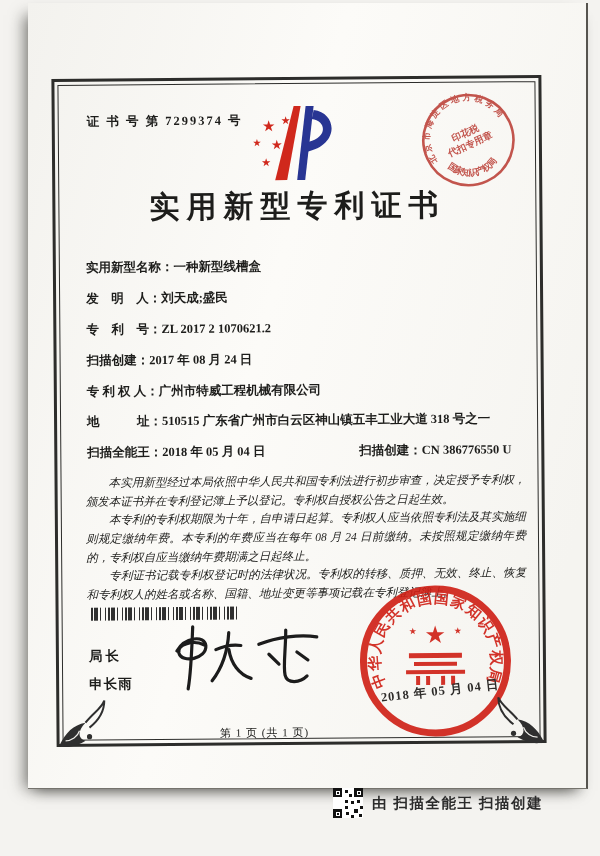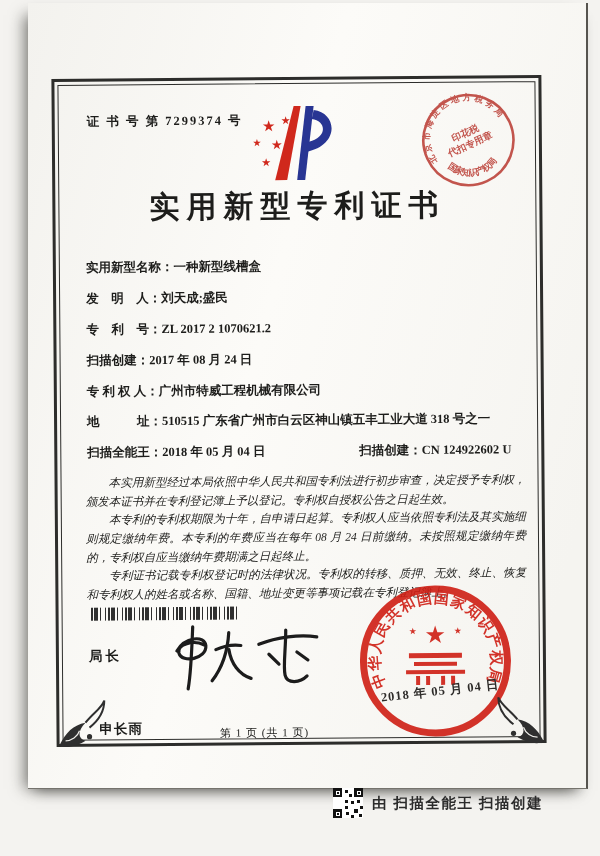--- a/index.html
+++ b/index.html
@@ -109,7 +109,7 @@
         <div class="frow grant-row">
           <span class="lab">扫描全能王：</span>
           <span>2018 年 05 月 04 日</span>
-          <span class="grant-col2"><span>扫描创建：</span><span>CN 124922602 U</span></span>
+          <span class="grant-col2"><span>扫描创建：</span><span>CN 386776550 U</span></span>
         </div>
       </div>
 

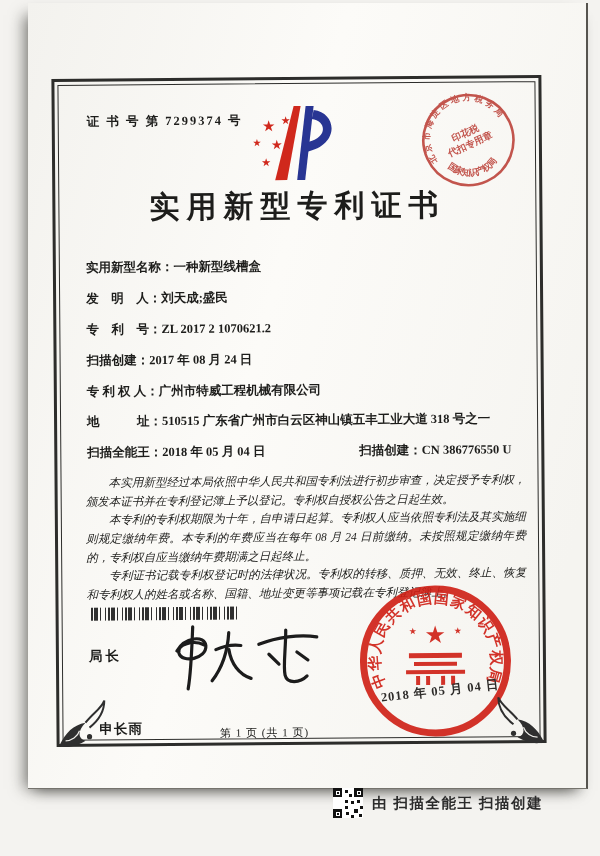--- a/index.html
+++ b/index.html
@@ -31,7 +31,7 @@
      background:repeating-linear-gradient(90deg,#191919 0 2px,transparent 2px 3px,#191919 3px 7px,
      transparent 7px 9px,#191919 9px 10px,transparent 10px 14px,#191919 14px 15px,transparent 15px 17px);}
   .director-title{position:absolute;left:30px;top:566px;font-size:13.5px;font-weight:700;letter-spacing:3px;text-align:center;}
-  .director-name{position:absolute;left:40px;top:594px;font-size:13.5px;font-weight:700;letter-spacing:1px;margin-top:45px;}
+  .director-name{position:absolute;left:30px;top:594px;font-size:13.5px;font-weight:700;letter-spacing:1px;}
   .sig{position:absolute;left:100px;top:538px;width:170px;height:92px;}
   .seal{position:absolute;left:294px;top:498px;width:165px;height:165px;opacity:.9;}
   .seal-date{position:absolute;left:292px;top:604px;width:178px;text-align:center;font-size:12.5px;

